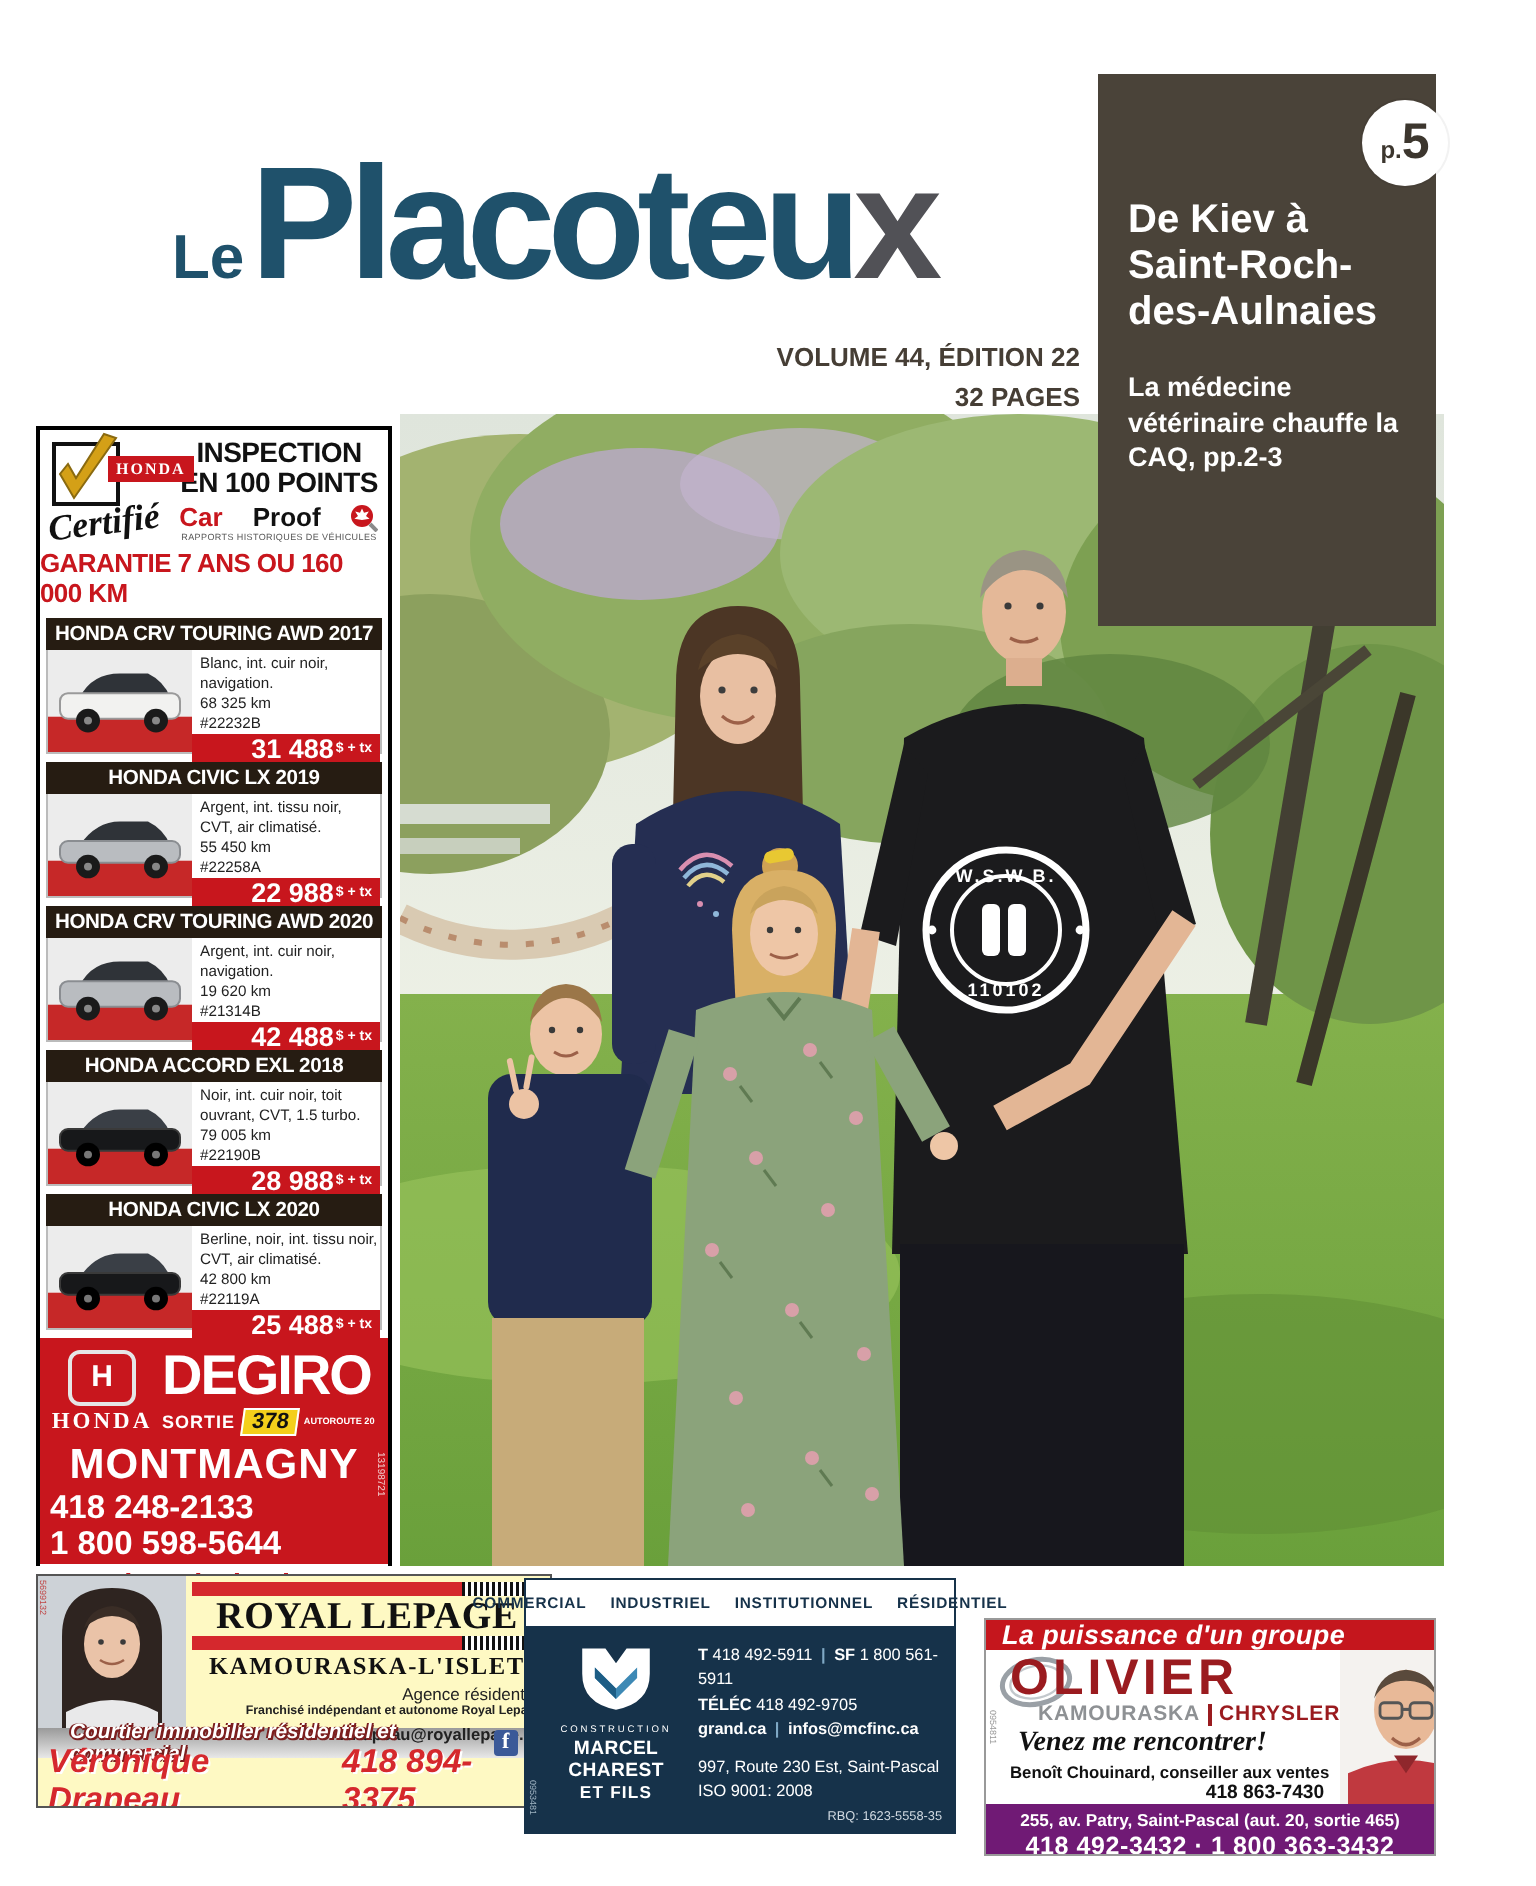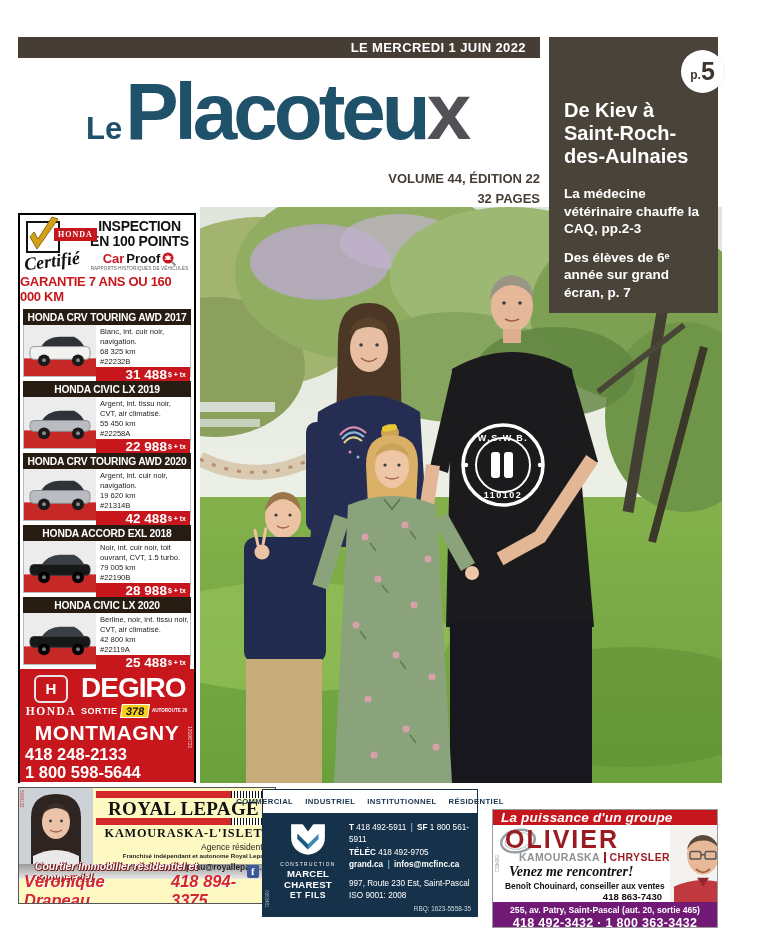--- a/index.html
+++ b/index.html
@@ -156,9 +156,6 @@
 
 <div class="page">
 
-  <div class="date-bar">
-    <span>LE MERCREDI 1 JUIN 2022</span>
-  </div>
   <div class="masthead">
     <span class="m-le">Le</span>
     <span class="m-main">Placoteu</span>

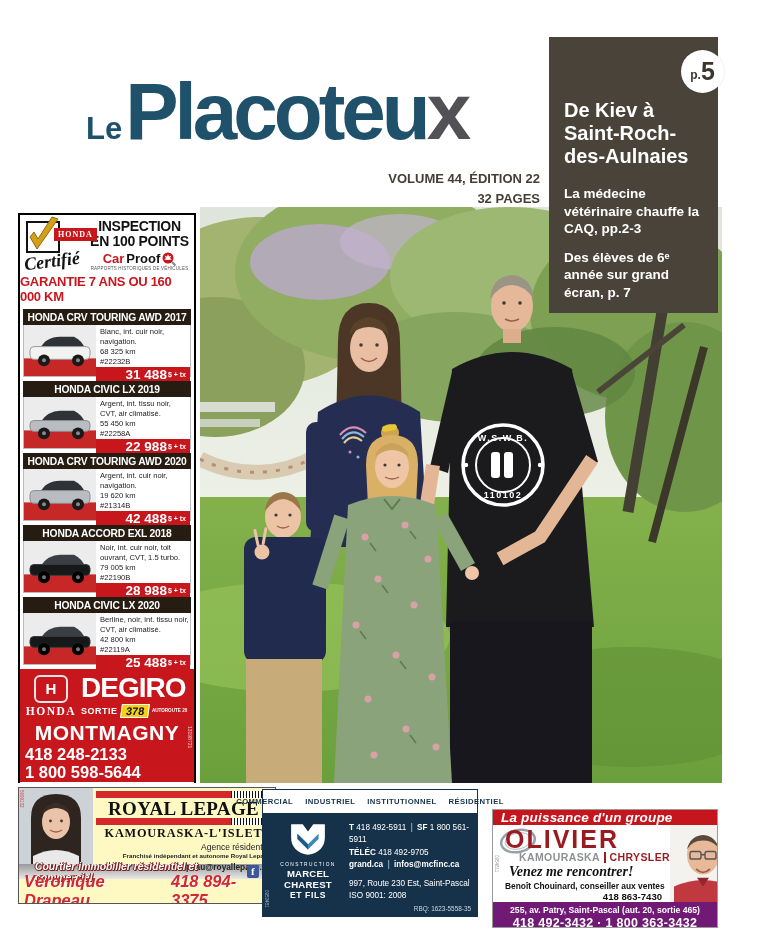--- a/index.html
+++ b/index.html
@@ -45,7 +45,7 @@
     font-weight:bold;font-size:18px;color:#111;transform:rotate(-7deg);white-space:nowrap;}
   .cert-r{flex:1;text-align:center;}
   .insp{font-size:14px;font-weight:900;line-height:1.05;color:#111;letter-spacing:-.3px;}
-  .cp-row{display:flex;align-items:center;justify-content:center;gap:2px;margin-top:3px;}
+  .cp-row{display:flex;align-items:center;justify-content:center;gap:15px;margin-top:3px;}
   .cp-car{color:#c8161d;font-weight:900;font-size:13px;}
   .cp-proof{color:#111;font-weight:900;font-size:13px;}
   .cp-sub{font-size:4.5px;color:#555;letter-spacing:.2px;}

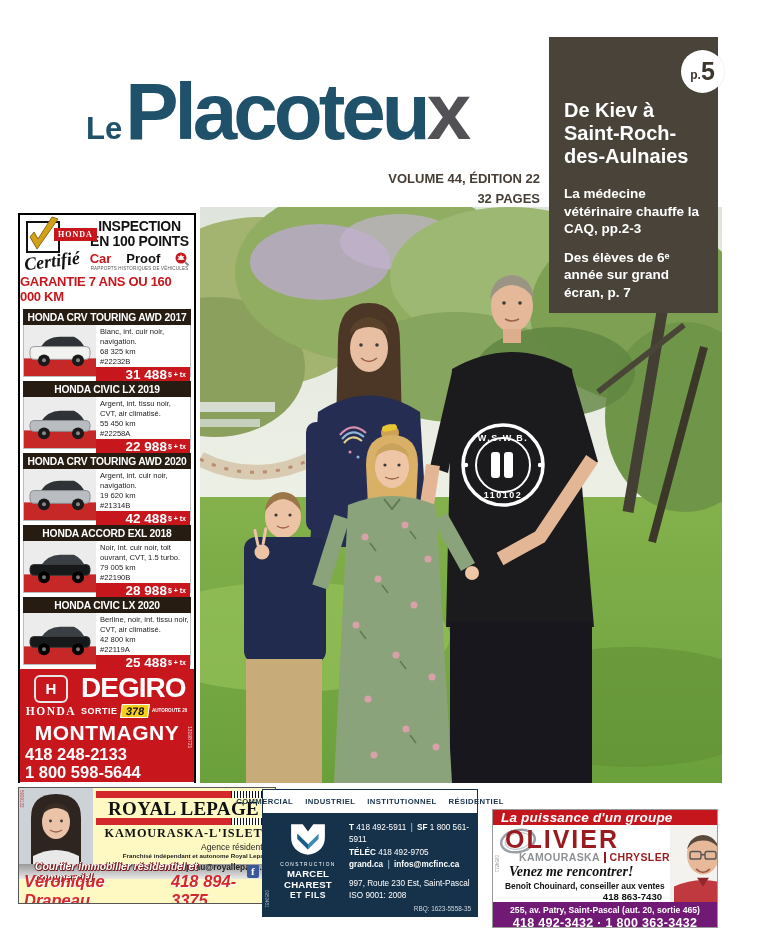--- a/index.html
+++ b/index.html
@@ -169,7 +169,6 @@
   <div class="sidebar">
     <div class="sb-head">De Kiev à Saint-Roch-des-Aulnaies</div>
     <p class="sb-teaser">La médecine vétérinaire chauffe la CAQ, pp.2-3</p>
-    <p class="sb-teaser">Des élèves de 6ᵉ année sur grand écran, p. 7</p>
   </div>
   <div class="badge">
     <span class="bp">p.</span>

